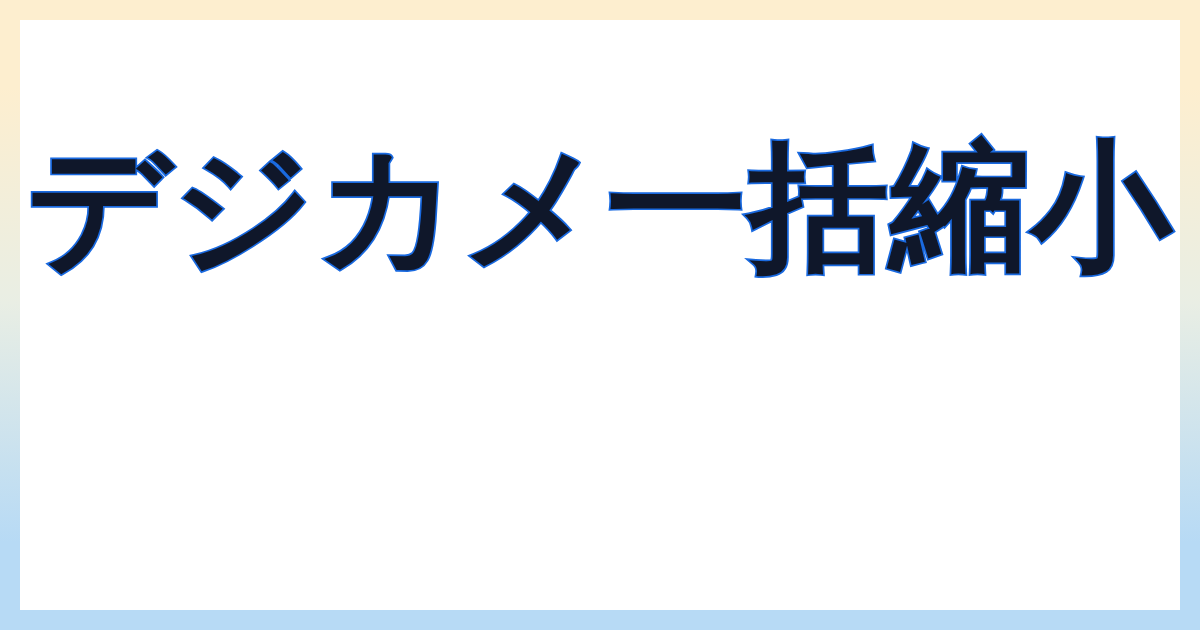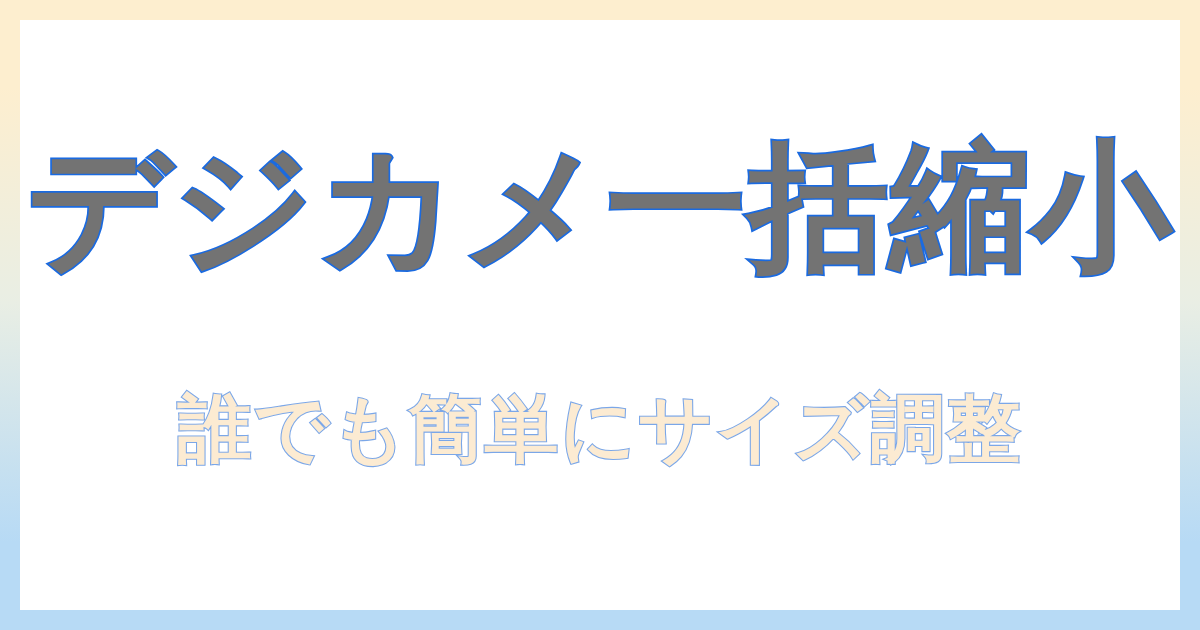--- a/index.html
+++ b/index.html
@@ -102,7 +102,7 @@
   <div id="card" style="background: rgb(255, 255, 255); inset: 20px;">
 
     <div id="title-block">
-      <span id="title" style="color: #737373; font-size: 140px; -webkit-text-stroke: 3.4px rgb(26, 106, 224);">デジカメ一括縮小</span>
+      <span id="title" style="color: #0f172a; font-size: 140px; -webkit-text-stroke: 3.4px rgb(26, 106, 224);">デジカメ一括縮小</span>
     </div>
 
     <div id="subtitle-block">

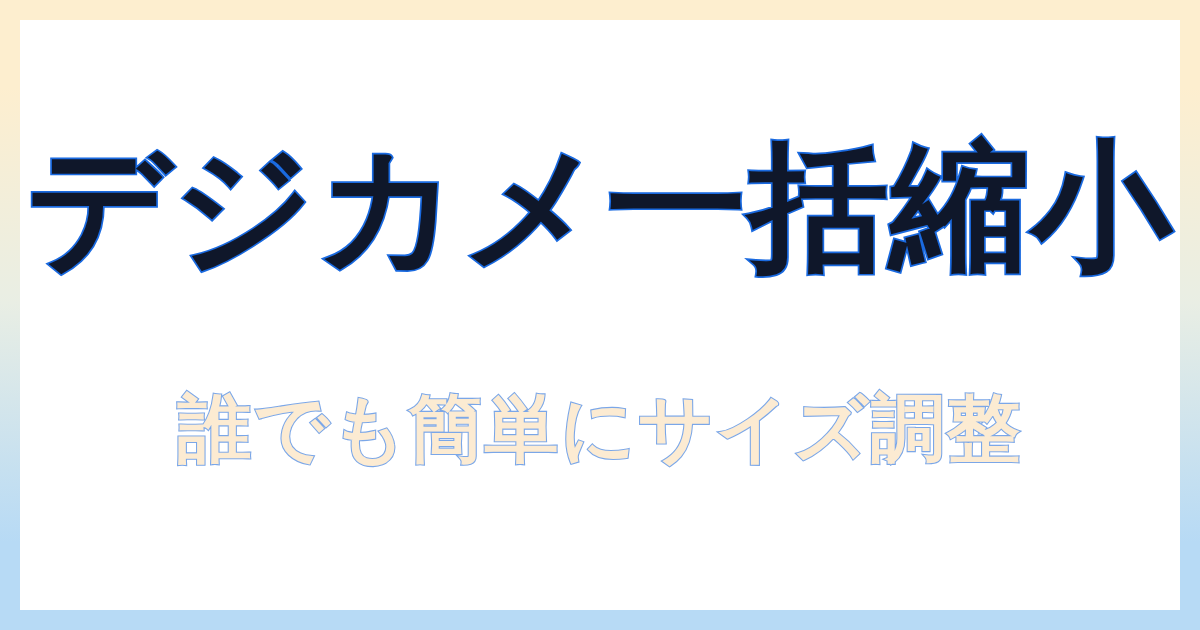--- a/index.html
+++ b/index.html
@@ -105,9 +105,6 @@
       <span id="title" style="color: #0f172a; font-size: 140px; -webkit-text-stroke: 3.4px rgb(26, 106, 224);">デジカメ一括縮小</span>
     </div>
 
-    <div id="subtitle-block">
-      <span id="subtitle" style="color: rgb(252, 235, 210); font-size: 74px; -webkit-text-stroke: 2.2px rgb(123, 167, 232);">誰でも簡単にサイズ調整</span>
-    </div>
 
   </div>
 </div>

